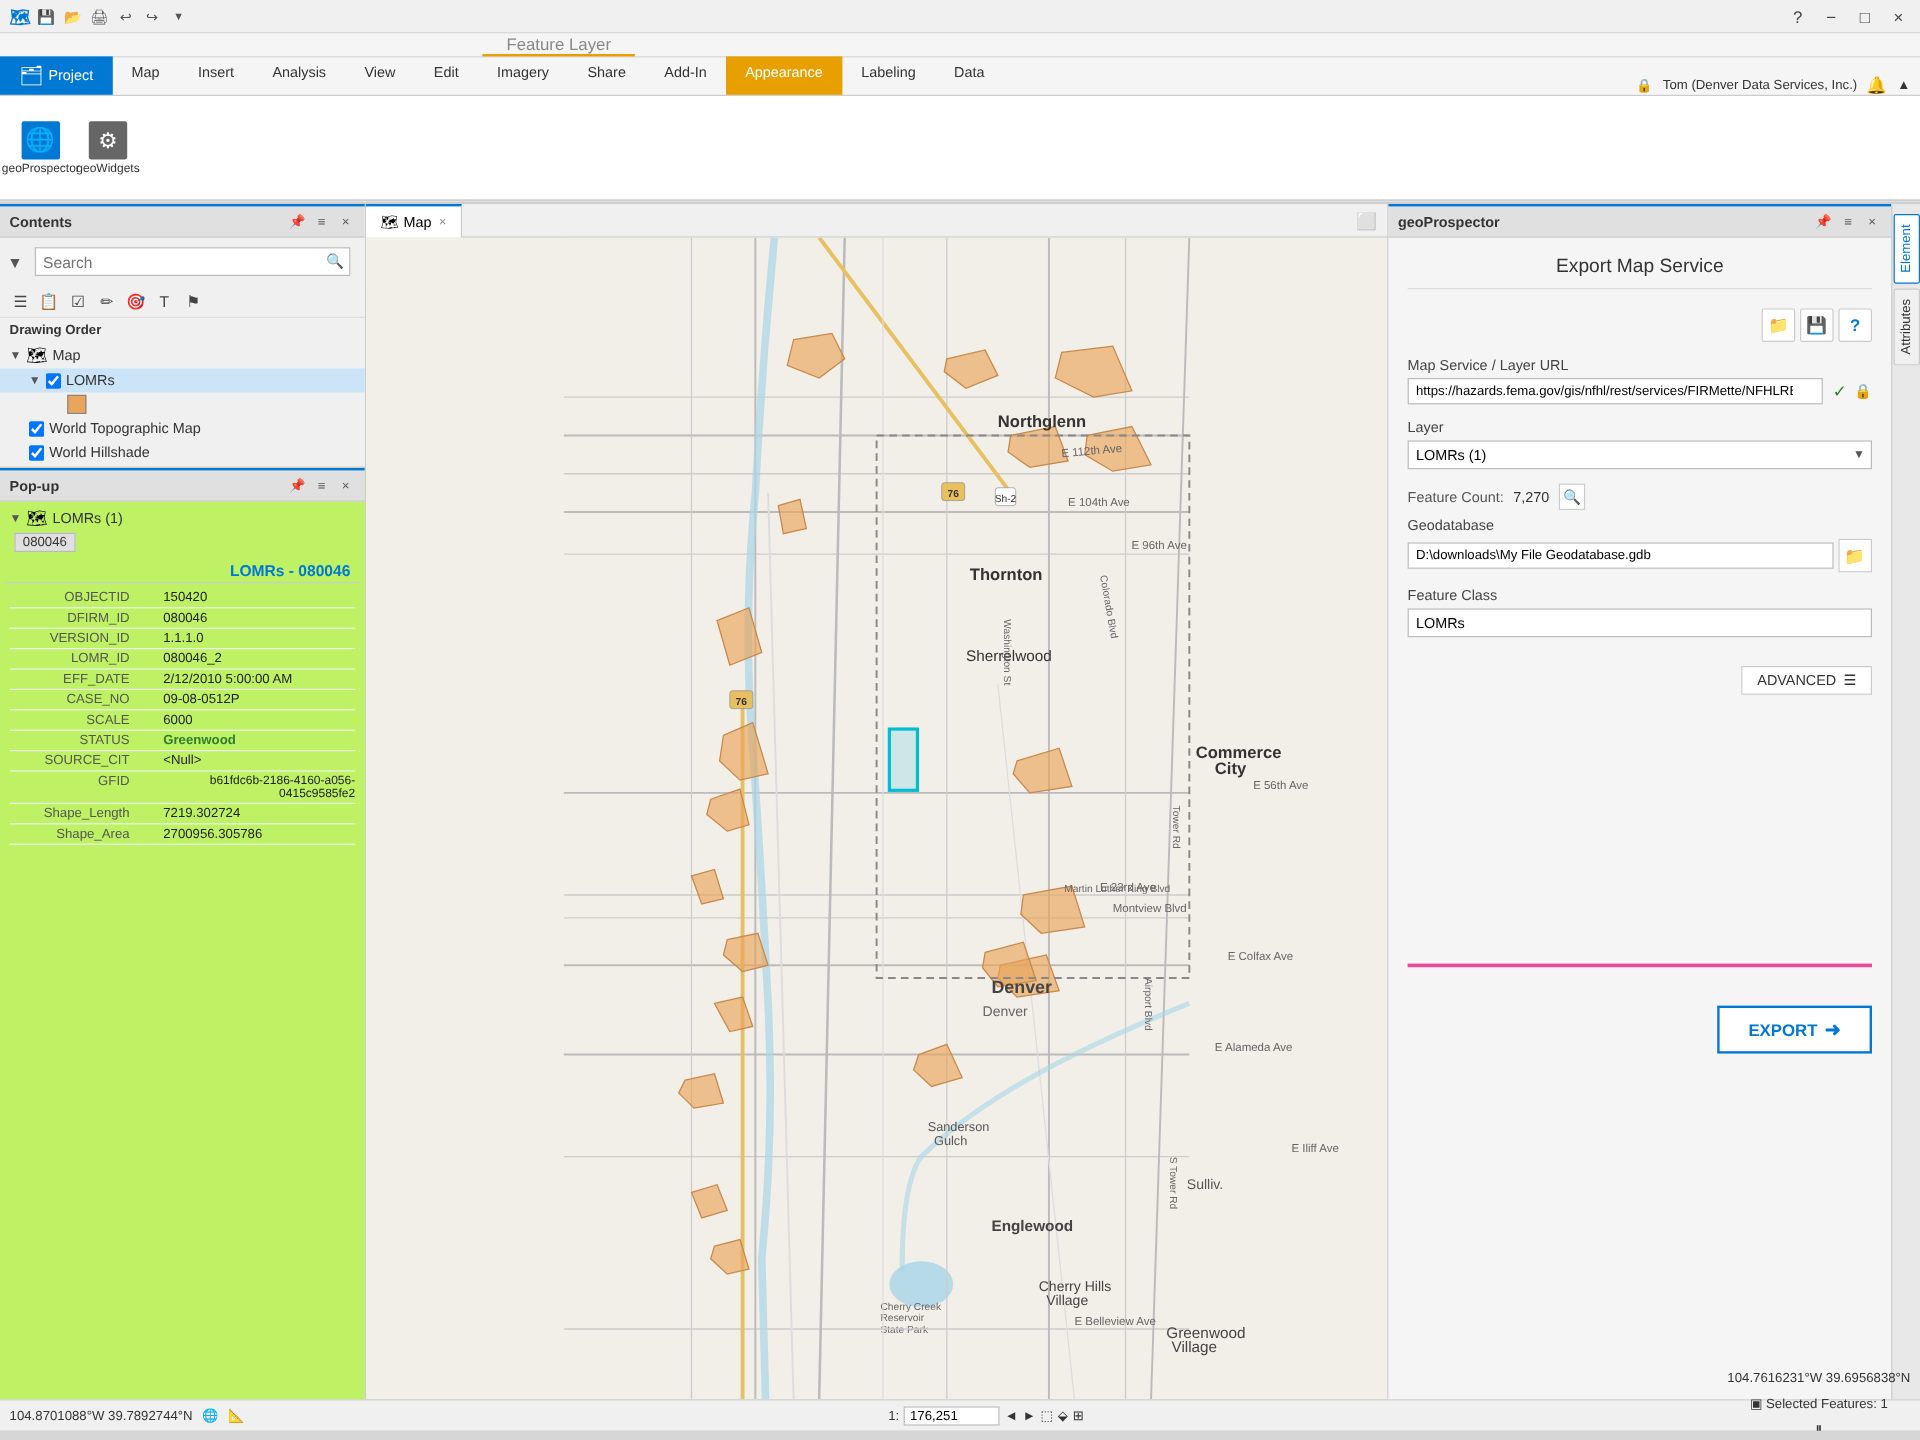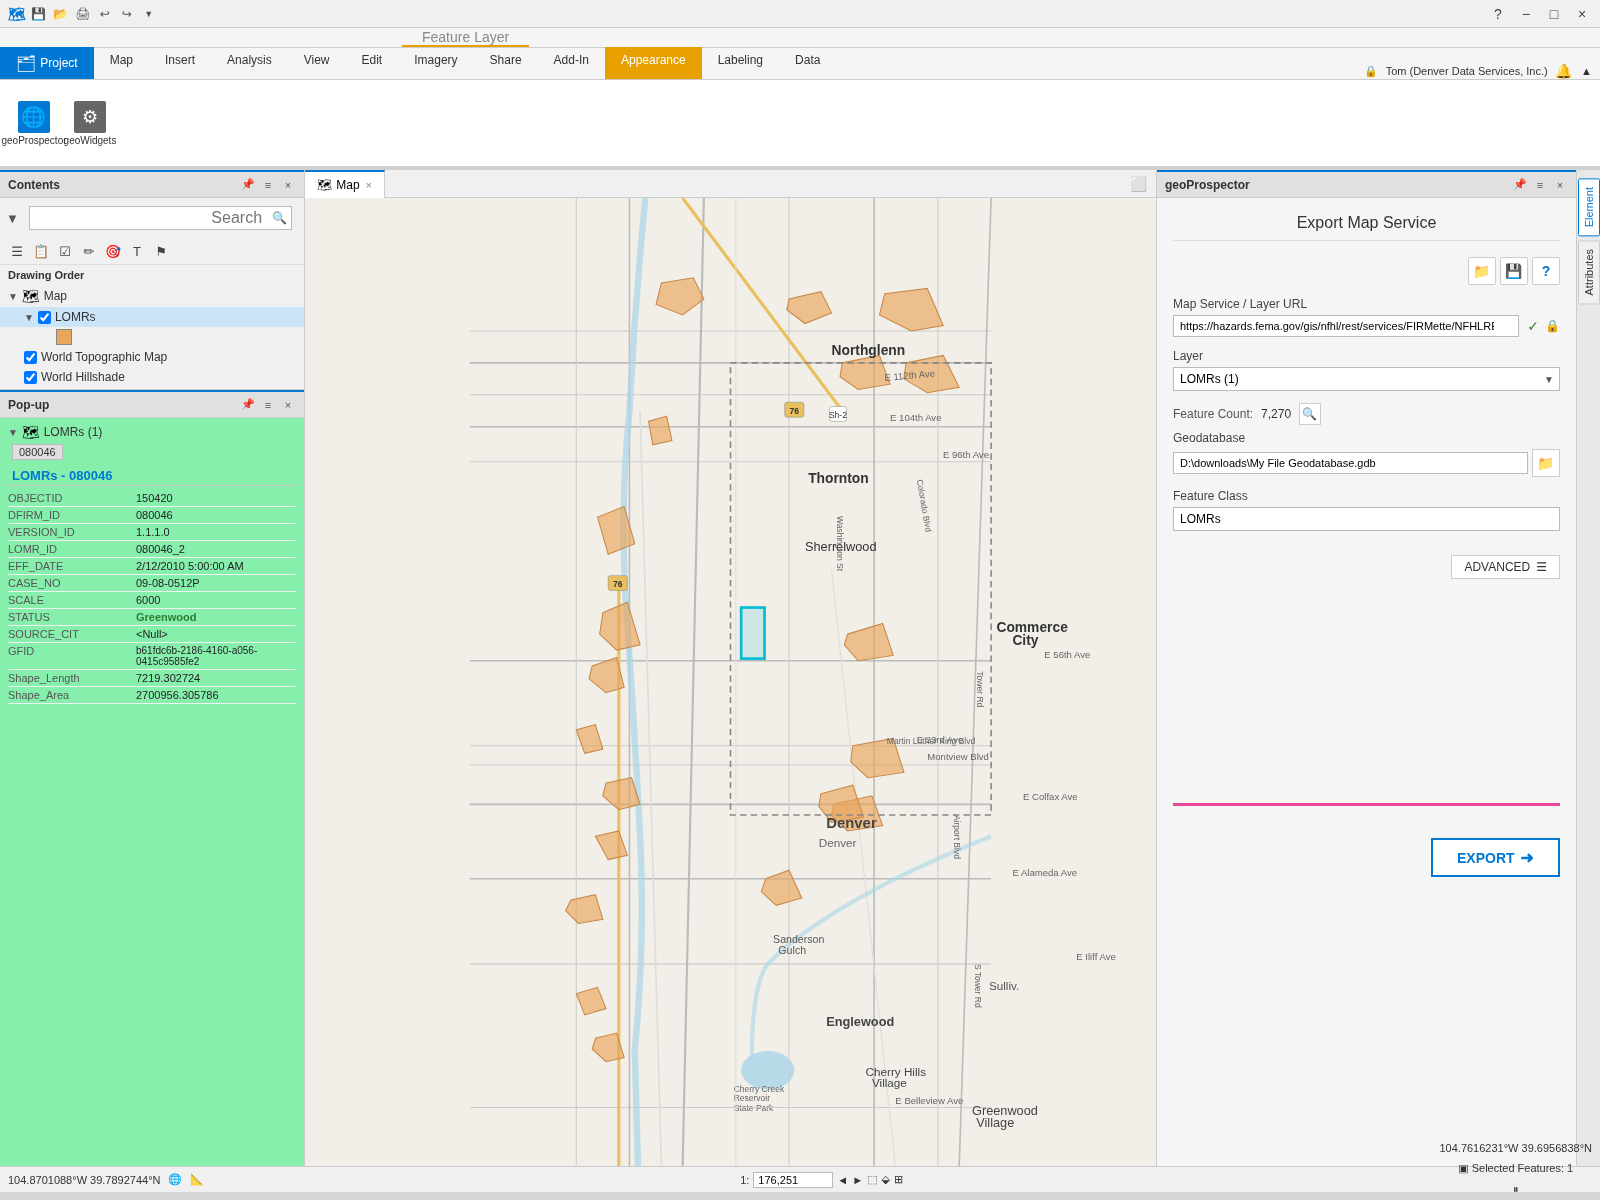--- a/index.html
+++ b/index.html
@@ -77,10 +77,9 @@
       flex: 1;
       border: none;
       outline: none;
-      font-size: 16px;
+      font-size: 13px;
       padding: 0 6px;
       background: transparent;
-      text-align: right;
     }
     .search-icon { padding: 0 4px; color: #555; font-size: 12px; }
 

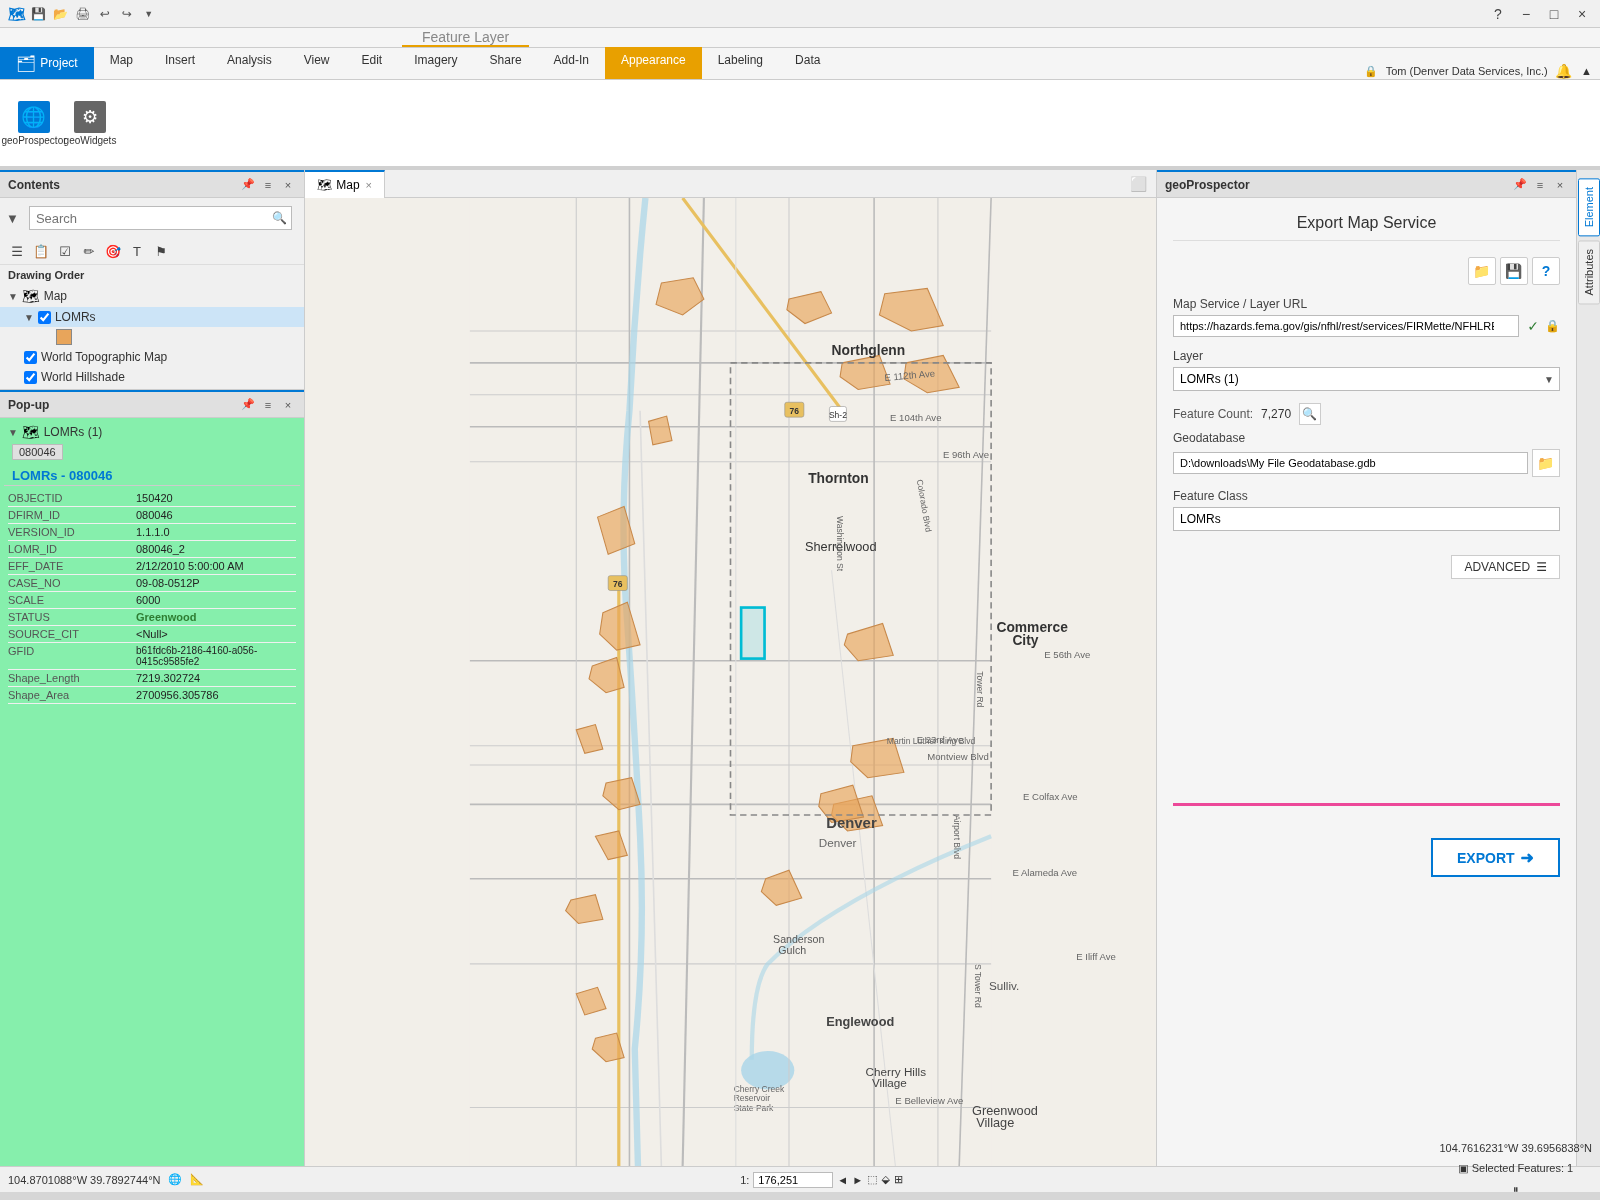--- a/index.html
+++ b/index.html
@@ -106,7 +106,7 @@
     .layer-sub-item { display: flex; align-items: center; padding: 2px 8px; gap: 4px; }
 
     
-    .popup-pane { border-top: 1px solid #ccc; background: #86efac; flex: 1; overflow-y: auto; }
+    .popup-pane { border-top: 1px solid #ccc; background: #bef264; flex: 1; overflow-y: auto; text-align: right; }
     .popup-pane-content { padding: 4px; }
     .popup-layer { display: flex; align-items: center; gap: 4px; padding: 2px 4px; }
     .popup-layer-arrow { font-size: 10px; color: #555; }

